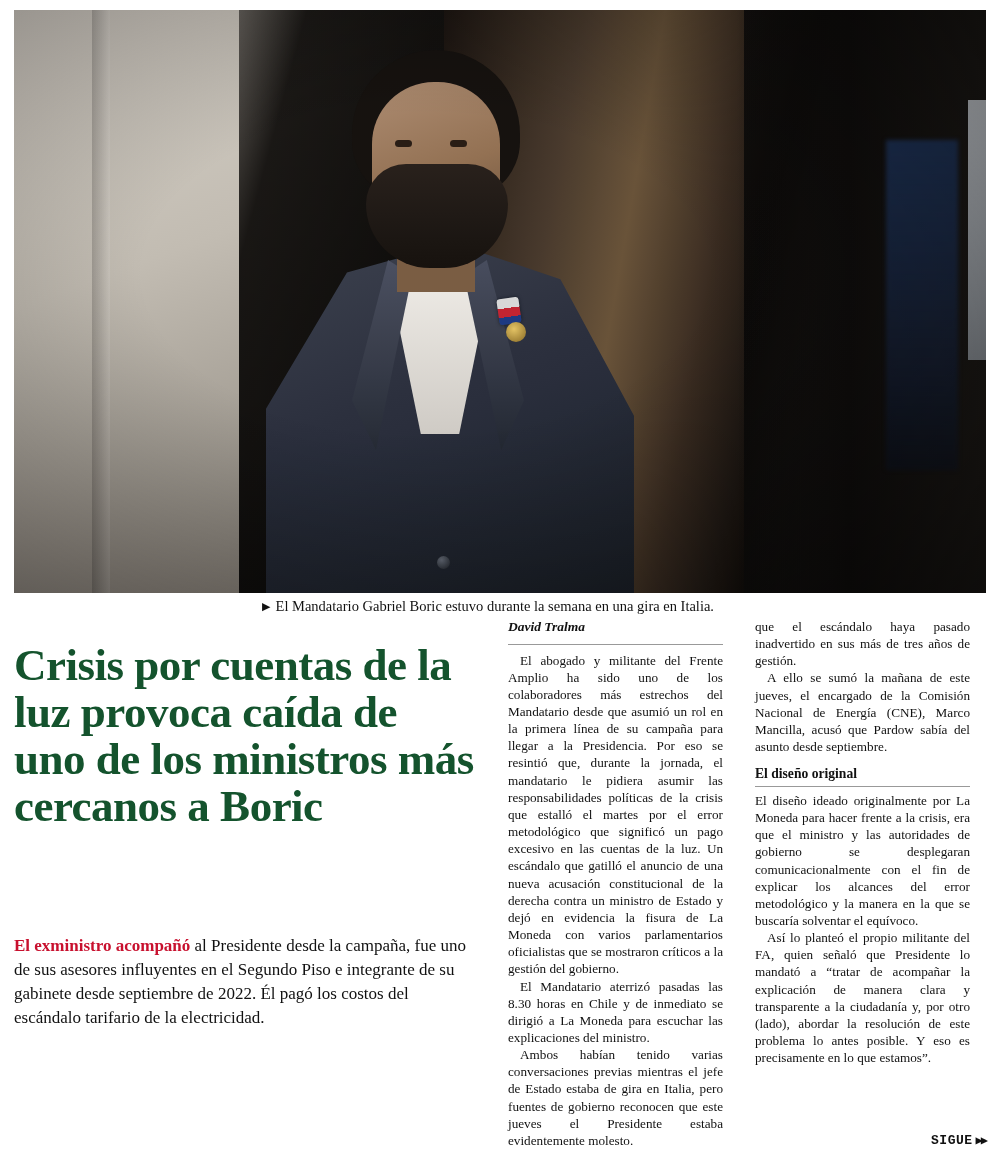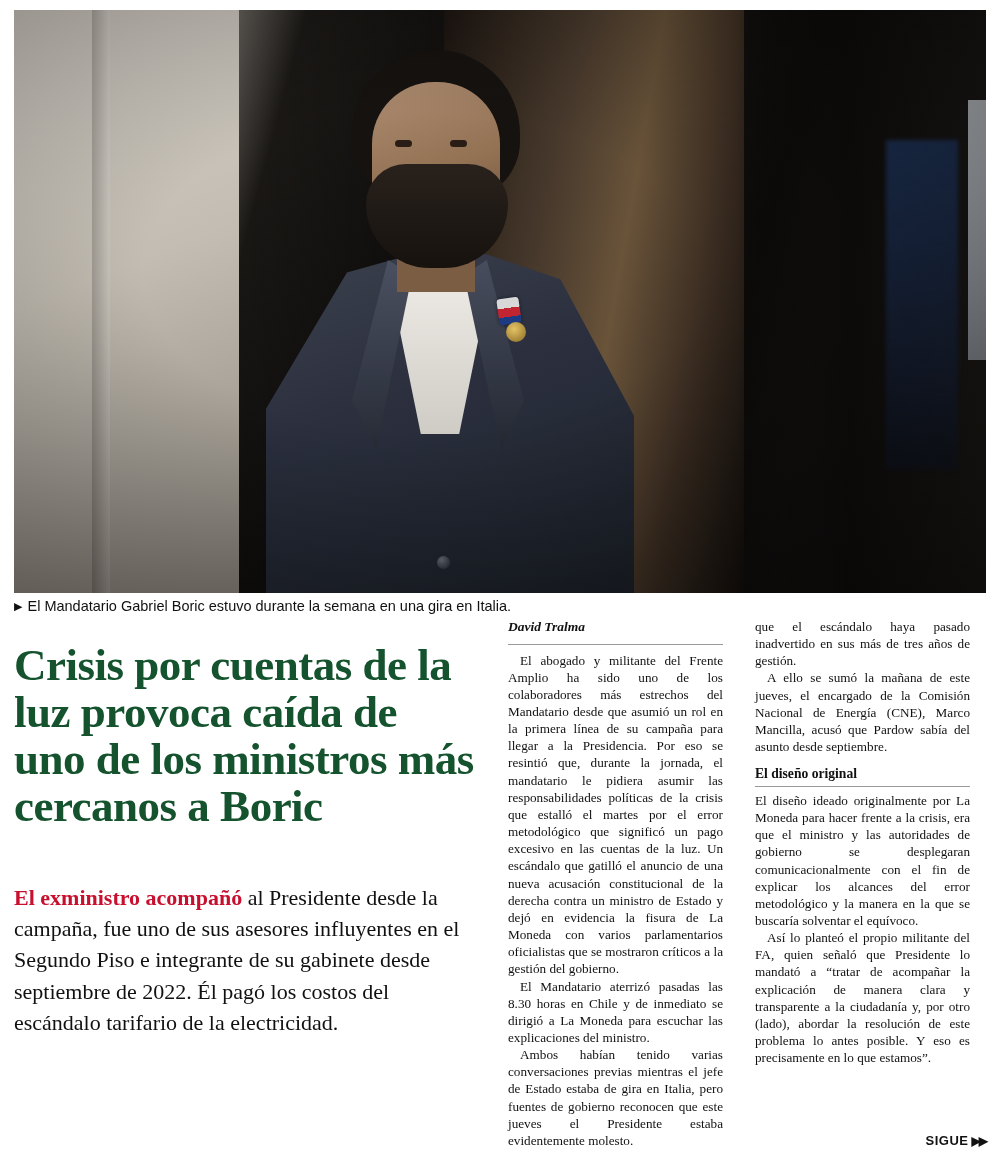--- a/index.html
+++ b/index.html
@@ -179,10 +179,11 @@
     left: 14px;
     top: 598px;
     width: 700px;
-    font-family: Liberation Sans, sans-serif;
+    font-family: Liberation Serif, serif;
     font-size: 14.5px;
     color: #111;
     line-height: 1.2;
+    text-align: right;
   }
   .caption .tri {
     display: inline-block;

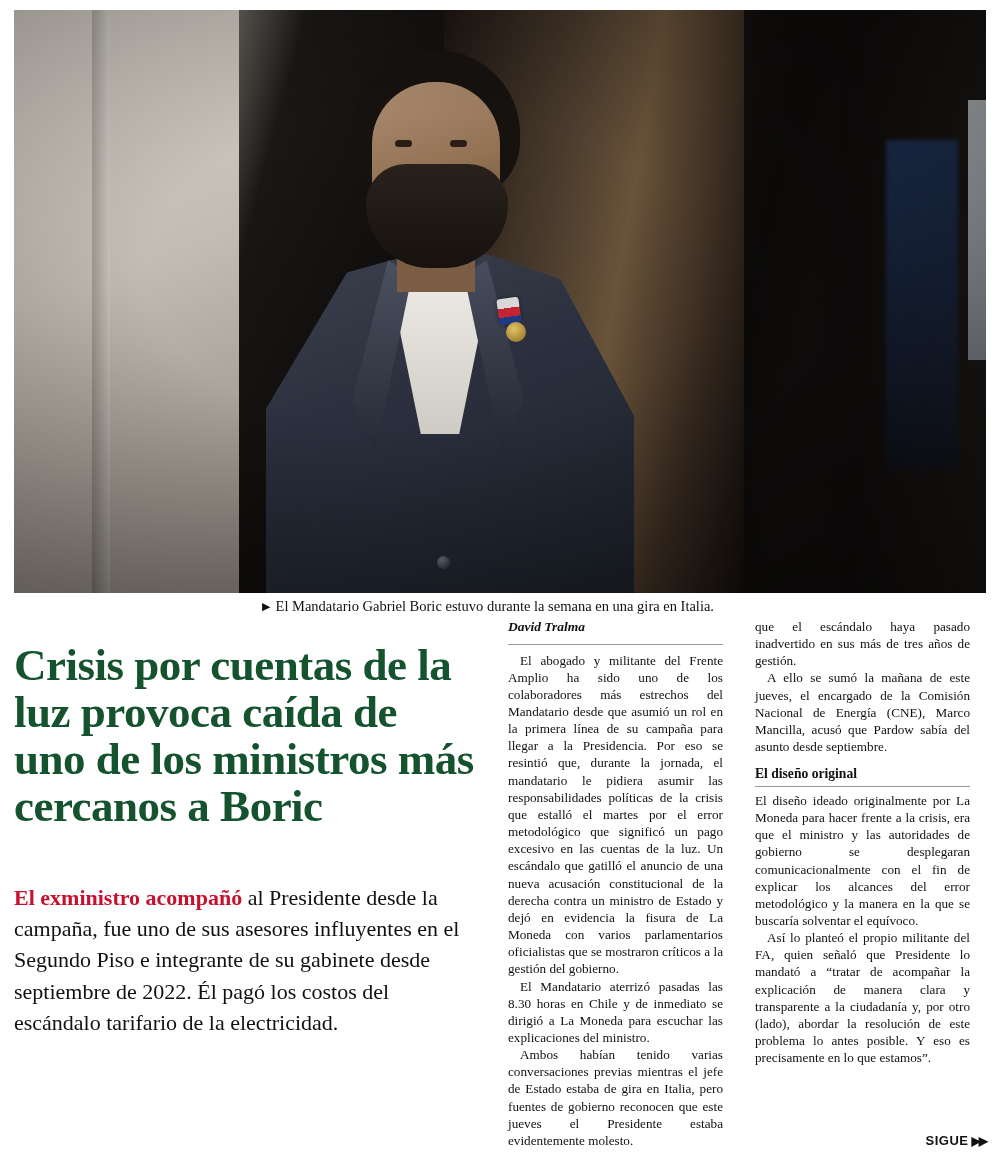--- a/index.html
+++ b/index.html
@@ -208,10 +208,10 @@
   .standfirst {
     position: absolute;
     left: 14px;
-    top: 882px;
+    top: 934px;
     width: 462px;
     font-family: "Liberation Serif", serif;
-    font-size: 22px;
+    font-size: 17px;
     line-height: 1.42;
     color: #111;
   }

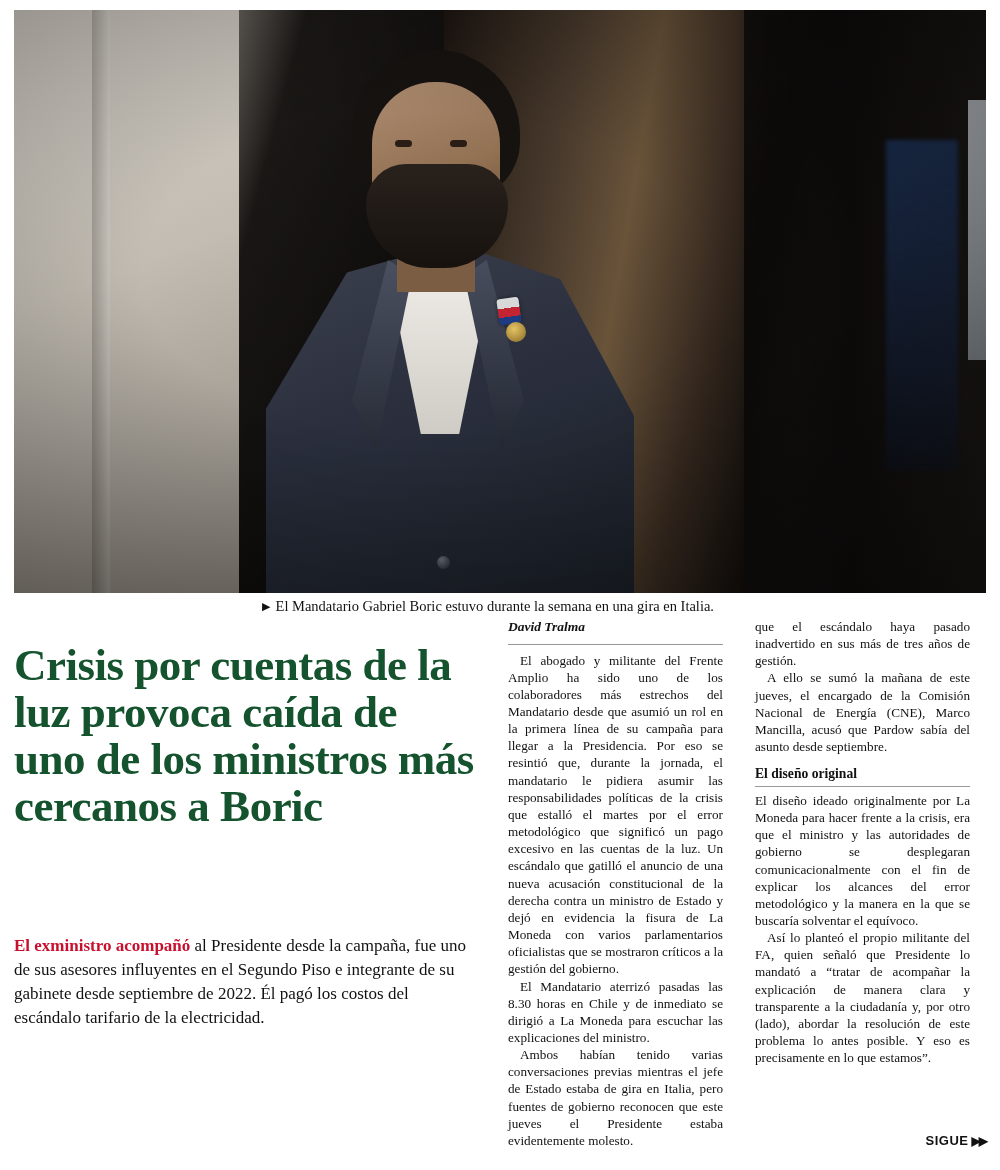--- a/index.html
+++ b/index.html
@@ -268,7 +268,7 @@
     position: absolute;
     right: 14px;
     top: 1133px;
-    font-family: Liberation Sans, sans-serif;
+    font-family: Liberation Mono, monospace;
     font-weight: bold;
     font-size: 13px;
     letter-spacing: 0.5px;

